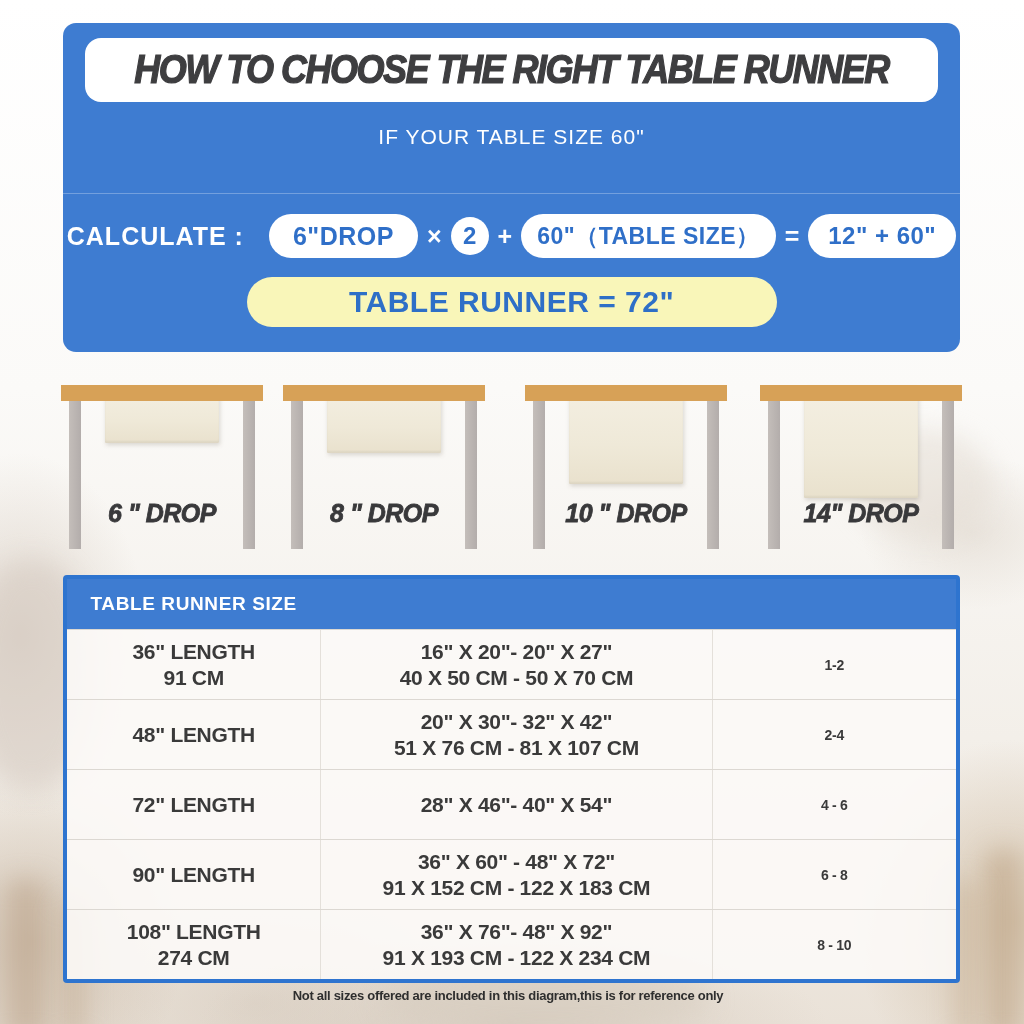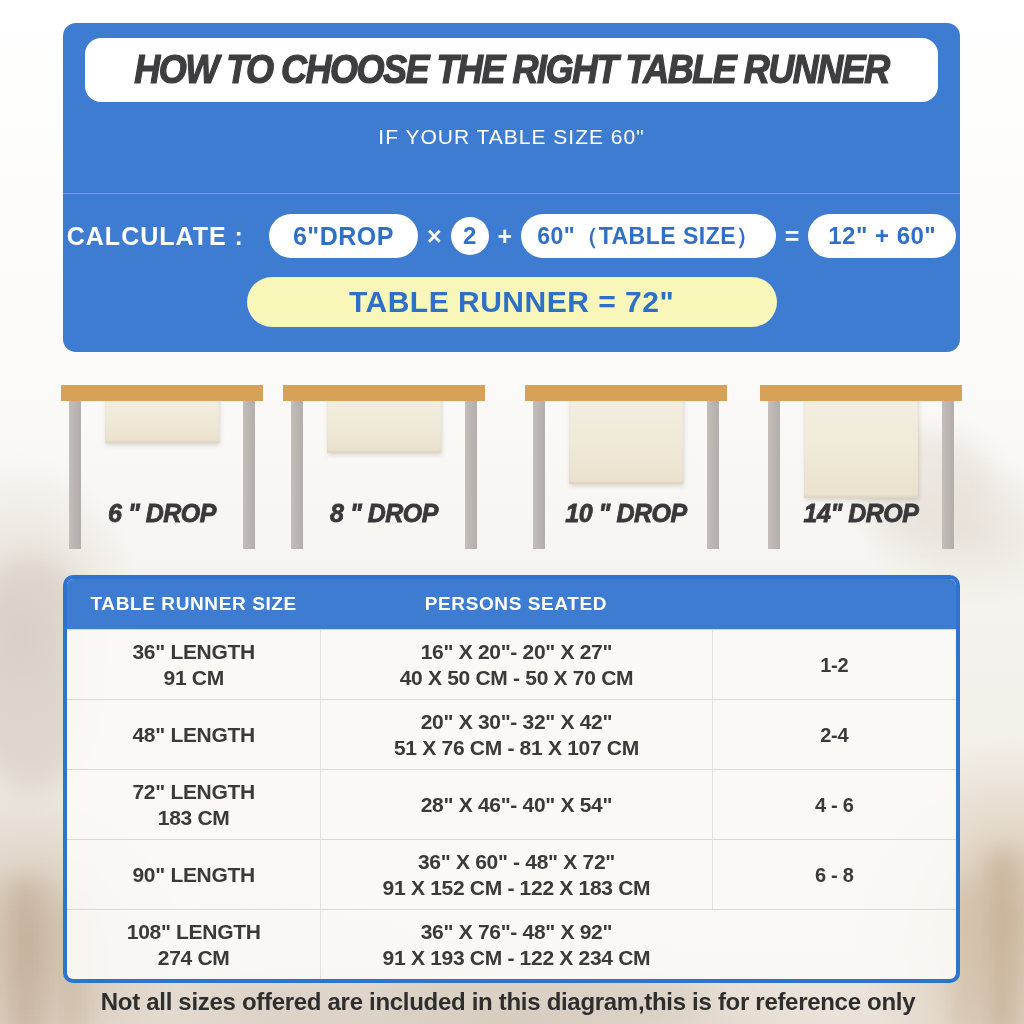--- a/index.html
+++ b/index.html
@@ -77,7 +77,7 @@
 
   
   .size-table { position:absolute; left:63px; top:575px; width:897px; height:408px;
-                border:4px solid #2e74cf; border-radius:10px; overflow:hidden;
+                border:4px solid #2e74cf; border-radius:4px; overflow:hidden;
                 background:rgba(252,250,247,.9); }
   .thead { height:50px; background:#3e7cd1; display:grid;
            grid-template-columns:28.5% 44% 27.5%; align-items:center; }

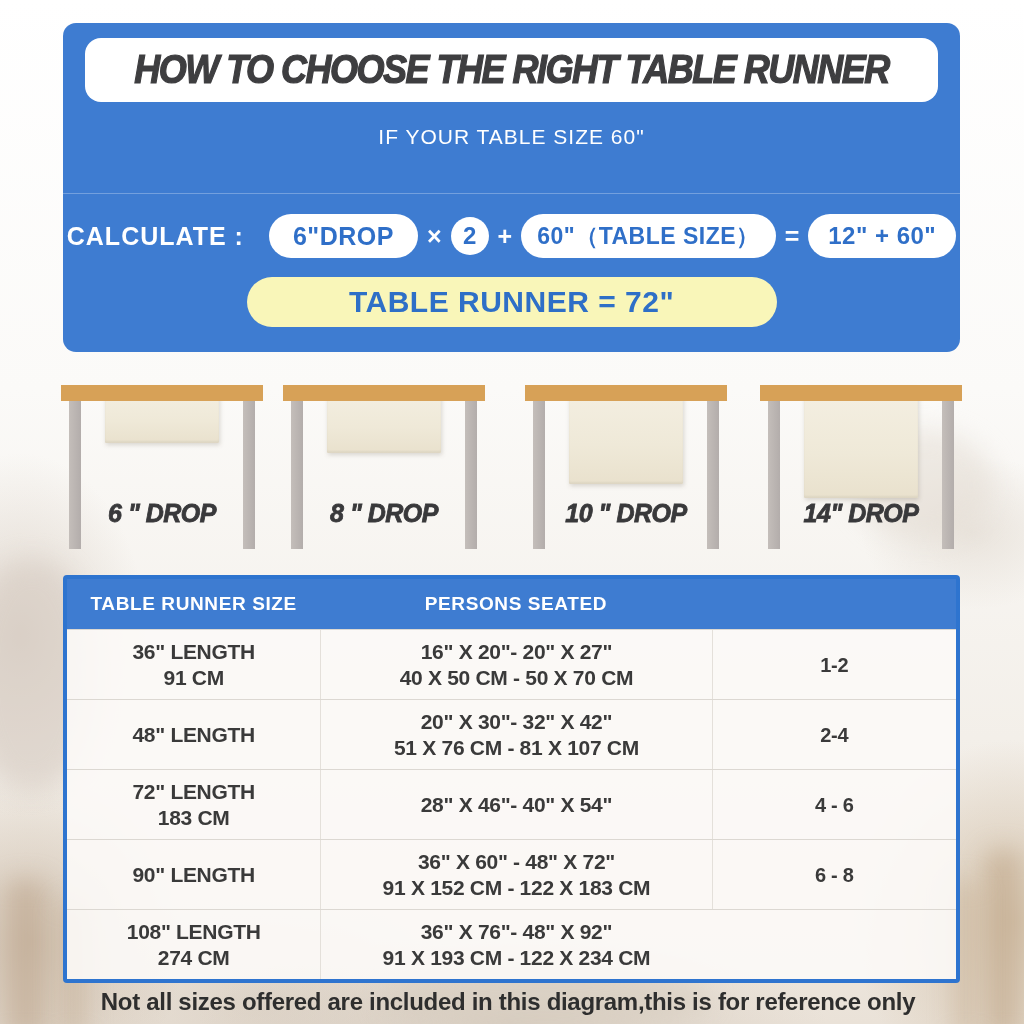--- a/index.html
+++ b/index.html
@@ -162,7 +162,6 @@
   <div class="size-table">
     <div class="thead">
       <div class="th">TABLE RUNNER SIZE</div>
-      <div class="th">PERSONS SEATED</div>
     </div>
 
     <div class="tr">

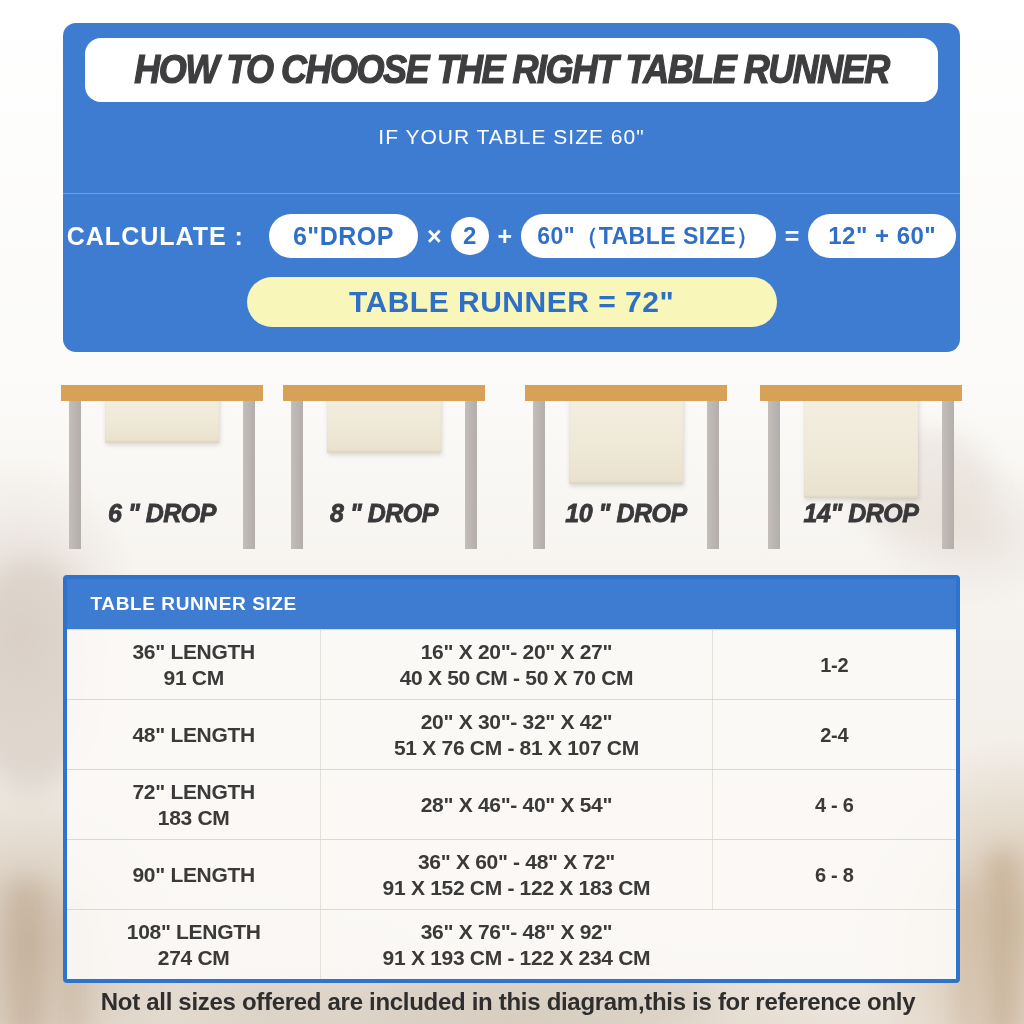--- a/index.html
+++ b/index.html
@@ -88,7 +88,7 @@
         font-weight:700; color:#3a3a3a; font-size:21px; line-height:26px; letter-spacing:-.3px;
         border-left:1px solid #e4e0da; }
   .td:first-child { border-left:none; }
-  .td-persons { font-size:20px; }
+  .td-persons { font-size:14px; }
 
   .footer-note { position:absolute; left:0; right:8px; top:988px; text-align:center;
                  font-size:24px; font-weight:700; color:#2e2e2e; letter-spacing:-.3px; }

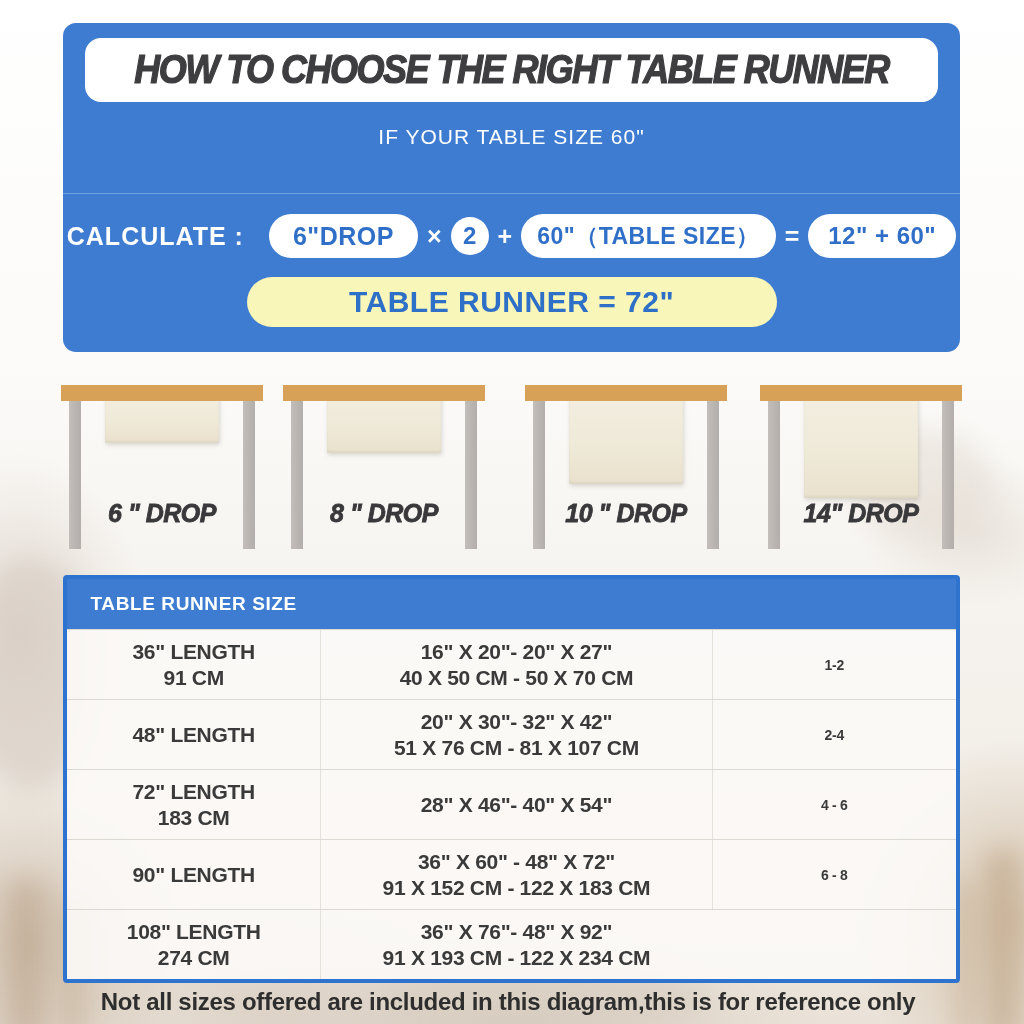--- a/index.html
+++ b/index.html
@@ -194,7 +194,6 @@
     <div class="tr">
       <div class="td">
         <span>72" LENGTH</span>
-        <span>183 CM</span>
       </div>
       <div class="td">
         <span>28" X 46"- 40" X 54"</span>

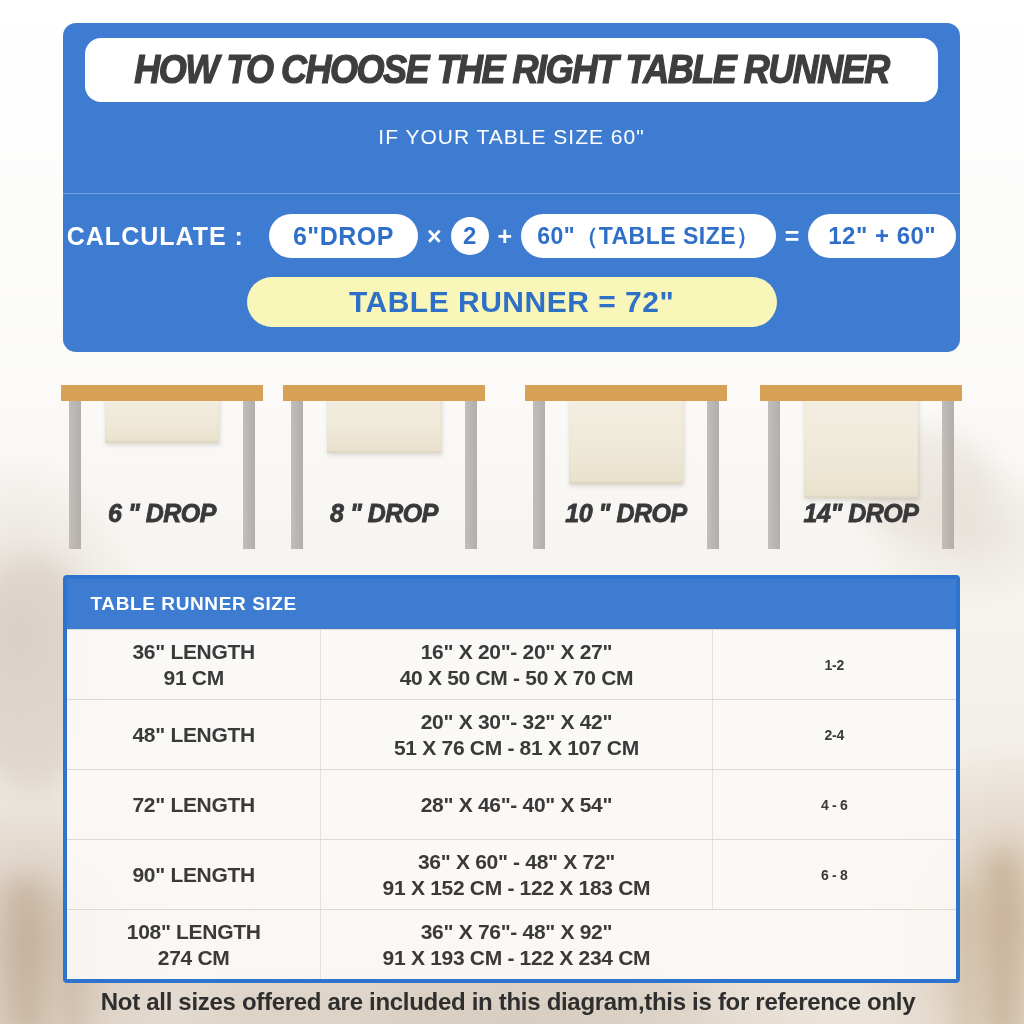--- a/index.html
+++ b/index.html
@@ -225,6 +225,9 @@
         <span>36" X 76"- 48" X 92"</span>
         <span>91 X 193 CM - 122 X 234 CM</span>
       </div>
+      <div class="td td-persons">
+        <span>8 - 10</span>
+      </div>
     </div>
   </div>
 

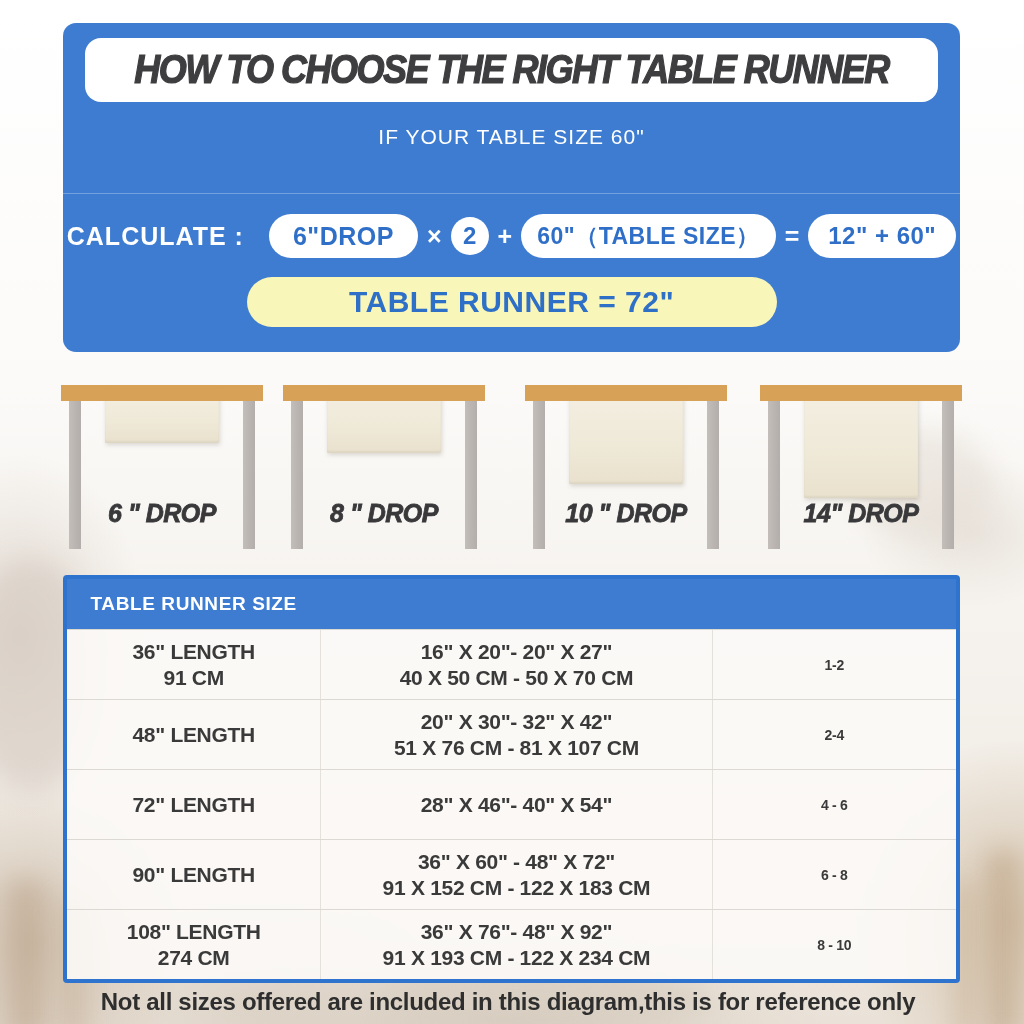--- a/index.html
+++ b/index.html
@@ -91,7 +91,7 @@
   .td-persons { font-size:14px; }
 
   .footer-note { position:absolute; left:0; right:8px; top:988px; text-align:center;
-                 font-size:24px; font-weight:700; color:#2e2e2e; letter-spacing:-.3px; }
+                 font-size:13px; font-weight:700; color:#2e2e2e; letter-spacing:-.3px; }
 </style>
 </head>
 <body>

